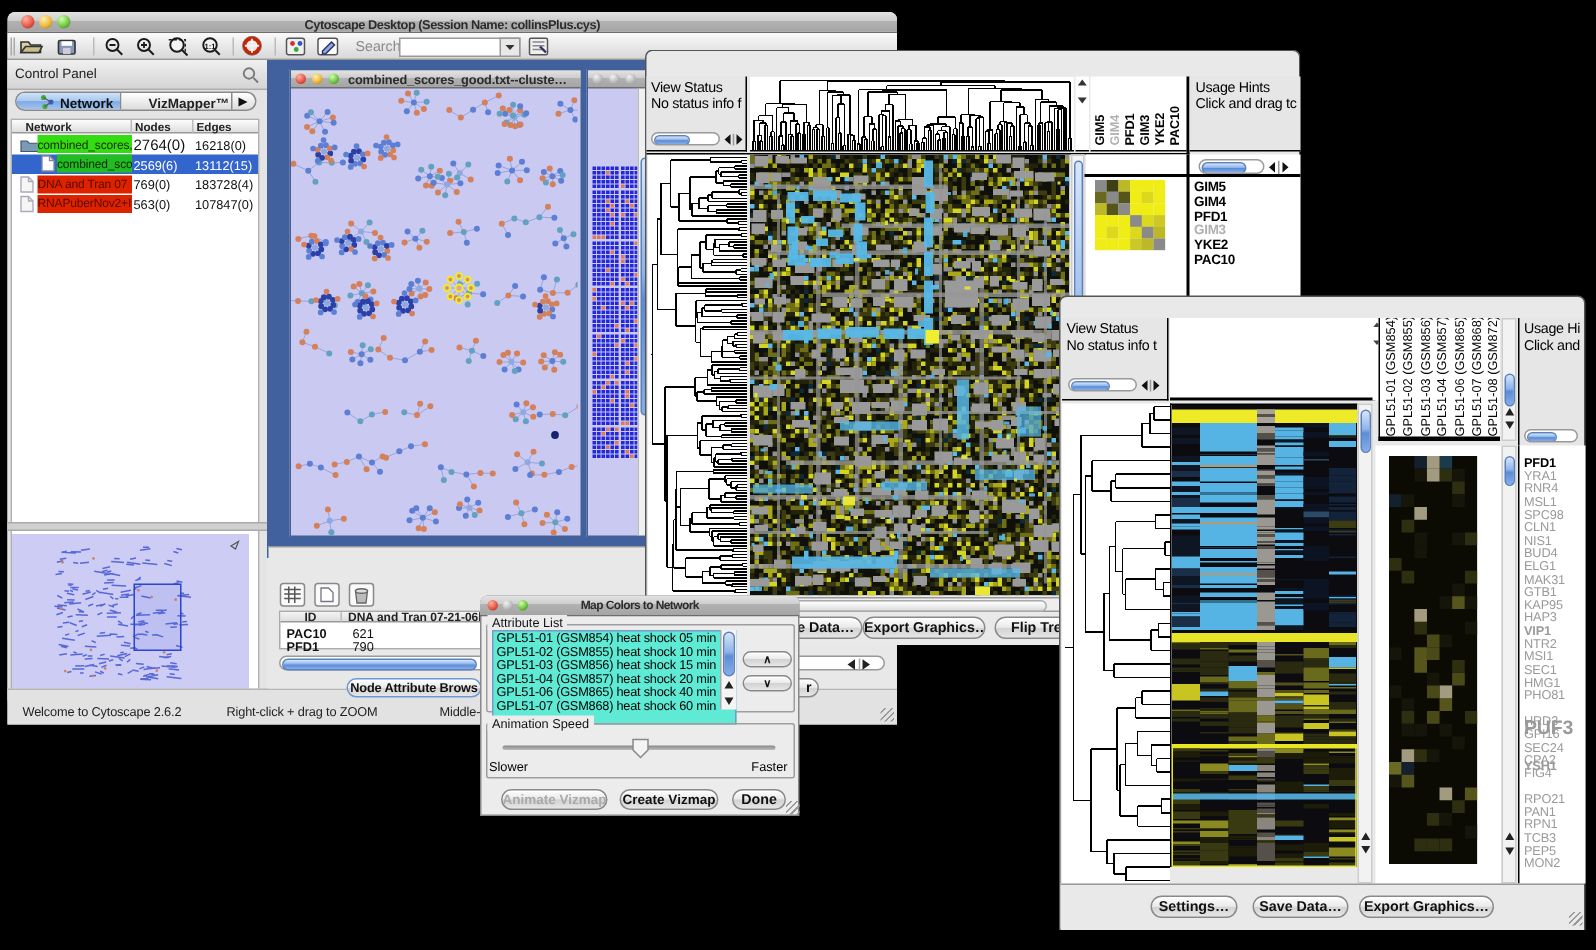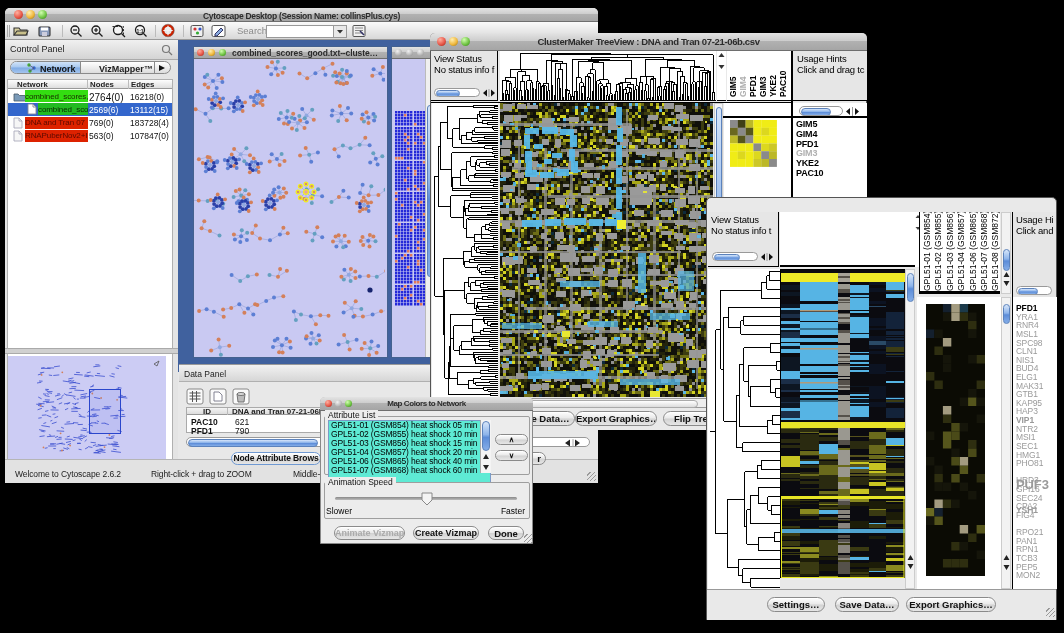--- a/index.html
+++ b/index.html
@@ -679,12 +679,6 @@
     </div>
   </div>
 <div class="abs" style="left:430px;top:33px;width:437px;height:397px;background:#e9e9e9;border-radius:5px 5px 0 0;border:1px solid #555;border-bottom:none">
-    <div class="abs tb" style="left:-1px;top:-1px;width:437px;height:18px;border-radius:5px 5px 0 0">
-      <div class="tl tlr" style="left:7px"></div>
-      <div class="tl tly" style="left:19px"></div>
-      <div class="tl tlg" style="left:31px"></div>
-      <div class="ttl" style="top:3px;font-size:9.5px;letter-spacing:-0.35px">ClusterMaker TreeView : DNA and Tran 07-21-06b.csv</div>
-    </div>
     <div class="abs" style="left:0px;top:17px;width:67px;height:50px;background:#e6e6e6;border-right:1px solid #000;border-bottom:1px solid #000">
       <div class="abs" style="left:3px;top:2px;font-size:9.5px;letter-spacing:-0.2px;color:#000;white-space:nowrap">View Status</div>
       <div class="abs" style="left:3px;top:13px;font-size:9.5px;letter-spacing:-0.2px;color:#000;white-space:nowrap">No status info f</div>

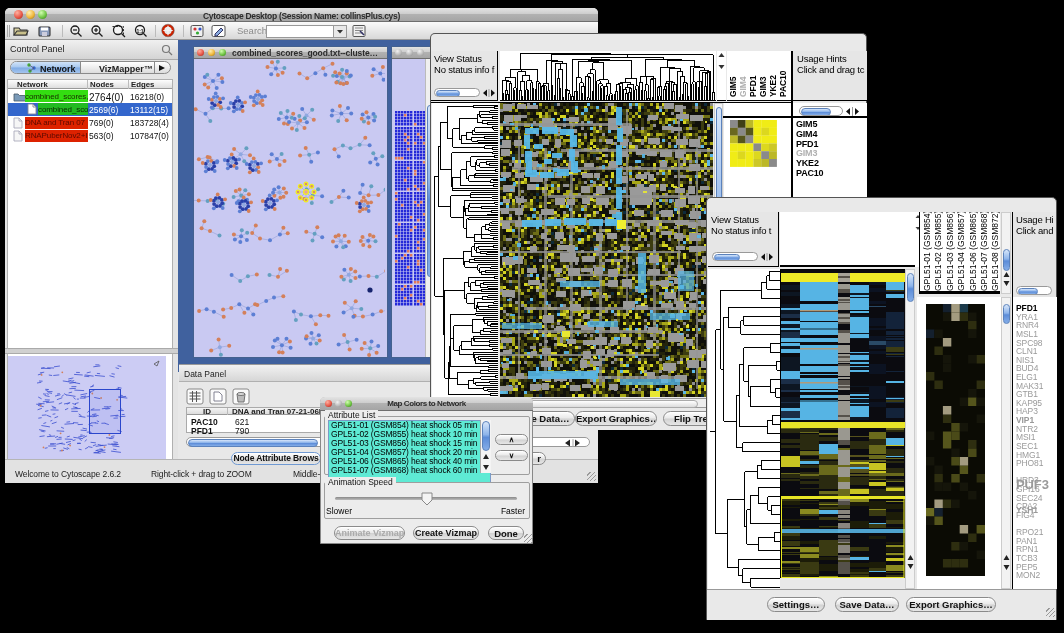--- a/index.html
+++ b/index.html
@@ -641,9 +641,6 @@
     </div>
   </div>
 <div class="abs" style="left:179px;top:364px;width:419px;height:95px;background:#e8e8e8;border-top:1px solid #999">
-    <div class="abs" style="left:0;top:0;width:419px;height:17px;background:linear-gradient(#f2f2f2,#d6d6d6);border-bottom:1px solid #b0b0b0">
-      <div class="abs" style="left:5px;top:4px;font-size:8.5px;color:#222">Data Panel</div>
-    </div>
     <svg width="80" height="22" style="left:7px;top:22px">
 <rect x="1" y="2" width="16" height="15" rx="2" fill="#fafafa" stroke="#888"></rect>
 <g stroke="#555" stroke-width="1">

